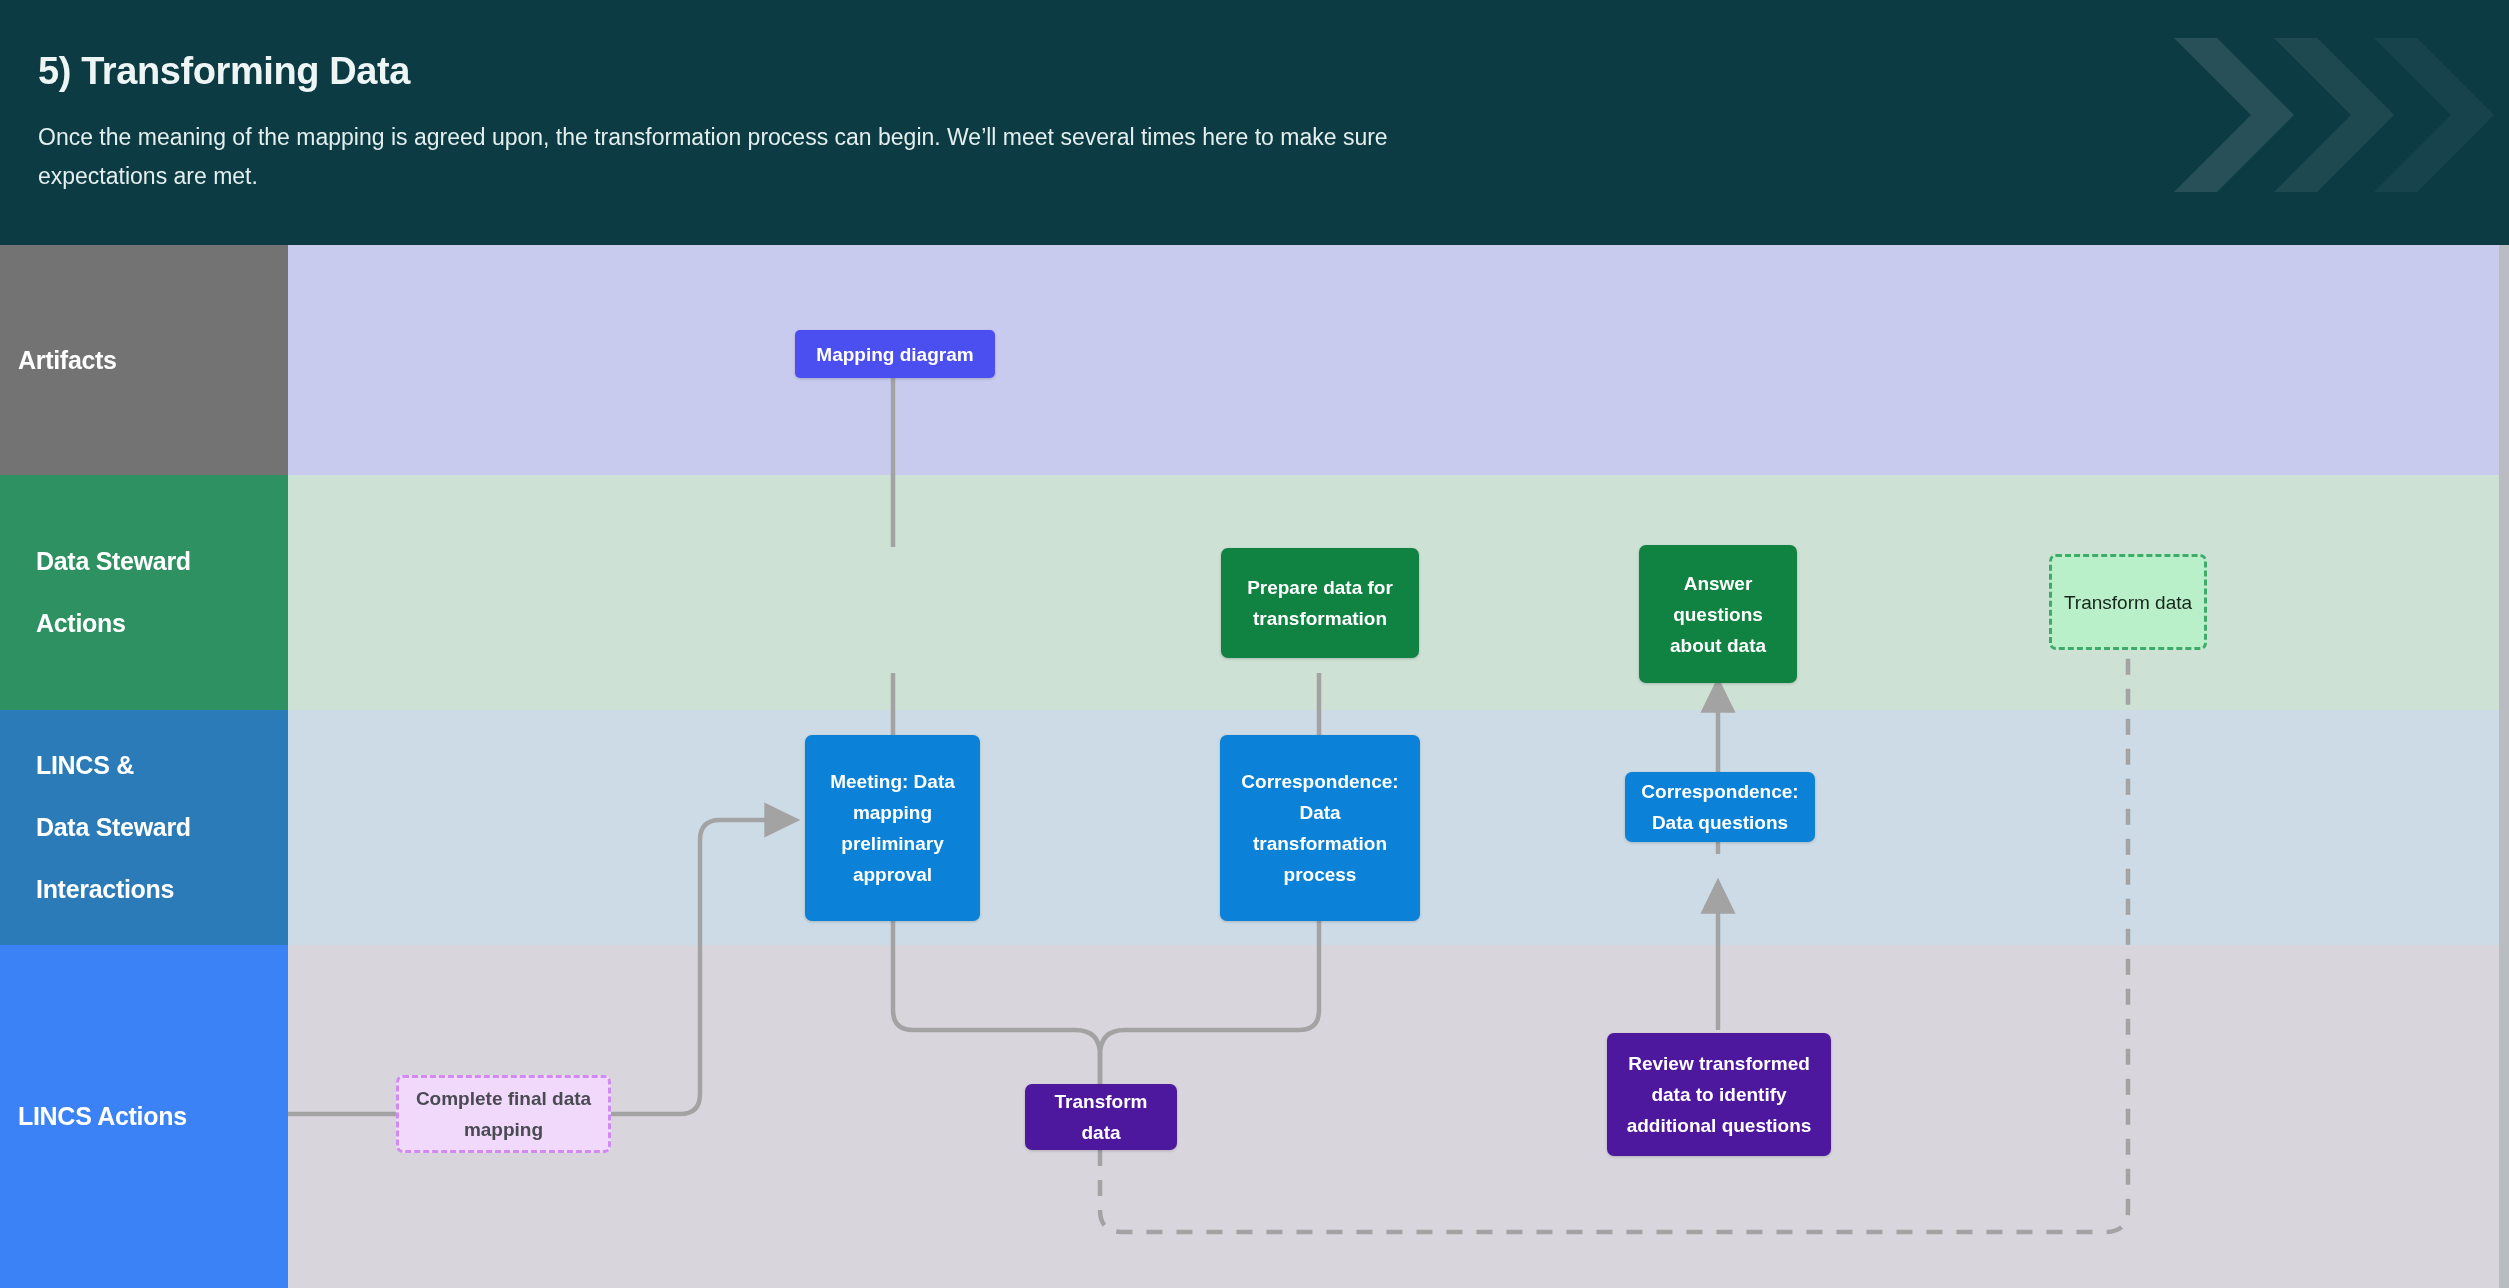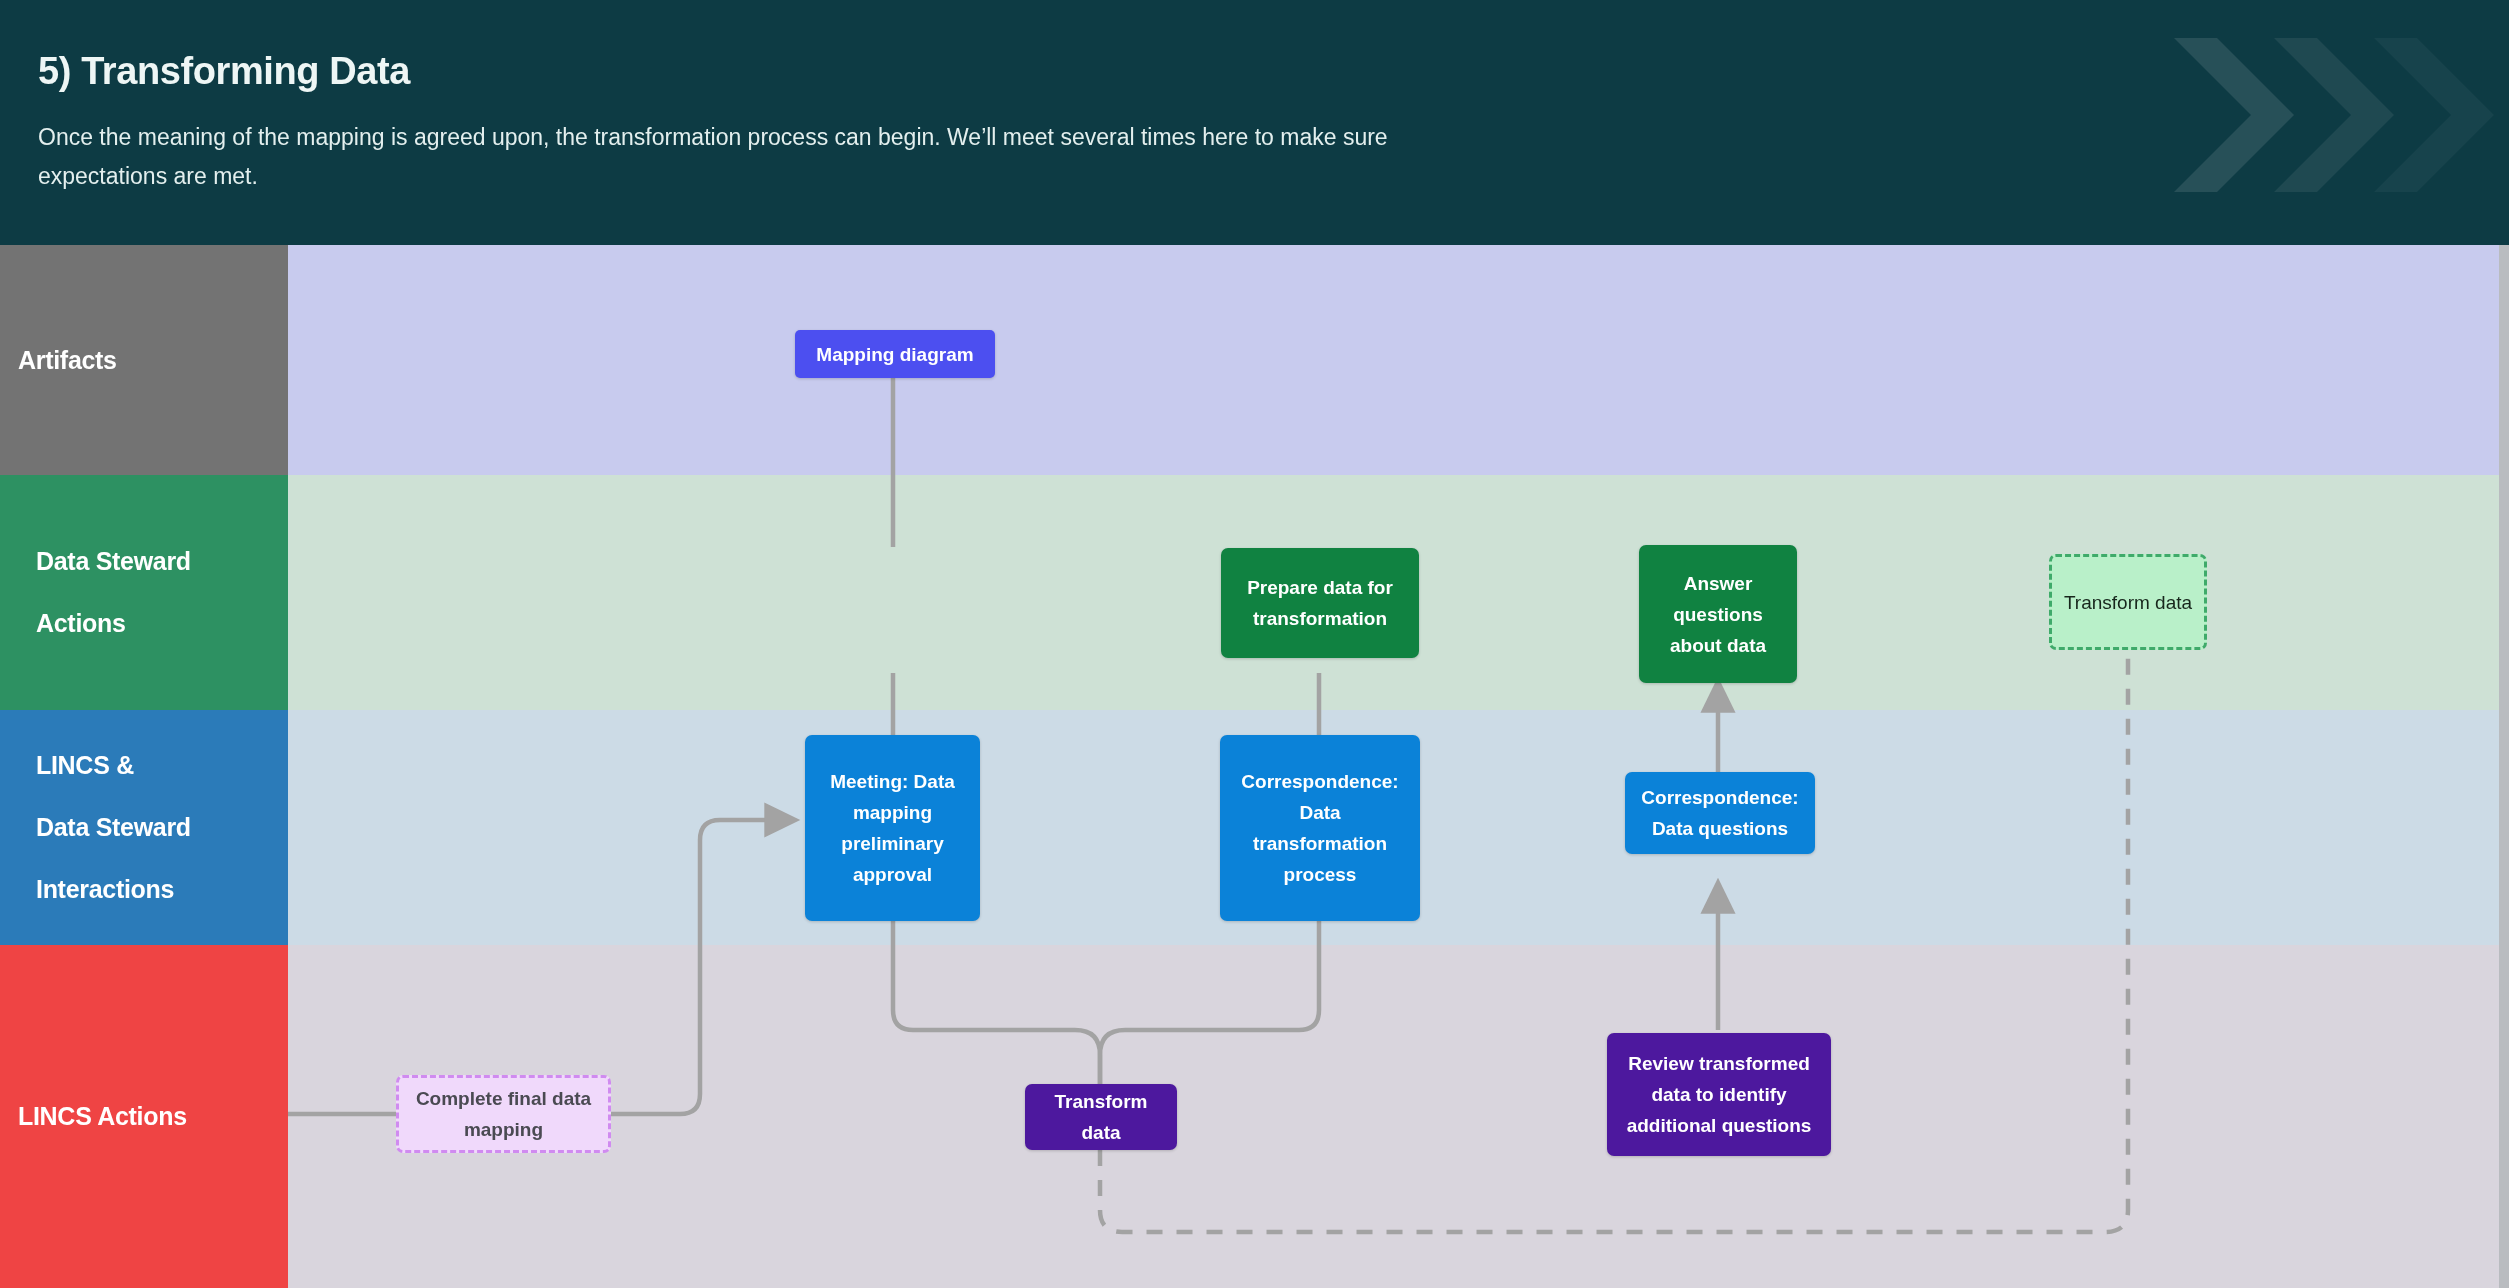--- a/index.html
+++ b/index.html
@@ -222,7 +222,7 @@
     <span>Correspondence: Data transformation process</span>
   </div>
 
-  <div class="node n-interact" style="left:1625px; top:772px; width:190px; height:82px;">
+  <div class="node n-interact" style="left:1625px; top:772px; width:190px; height:70px;">
     <span>Correspondence: Data questions</span>
   </div>
 

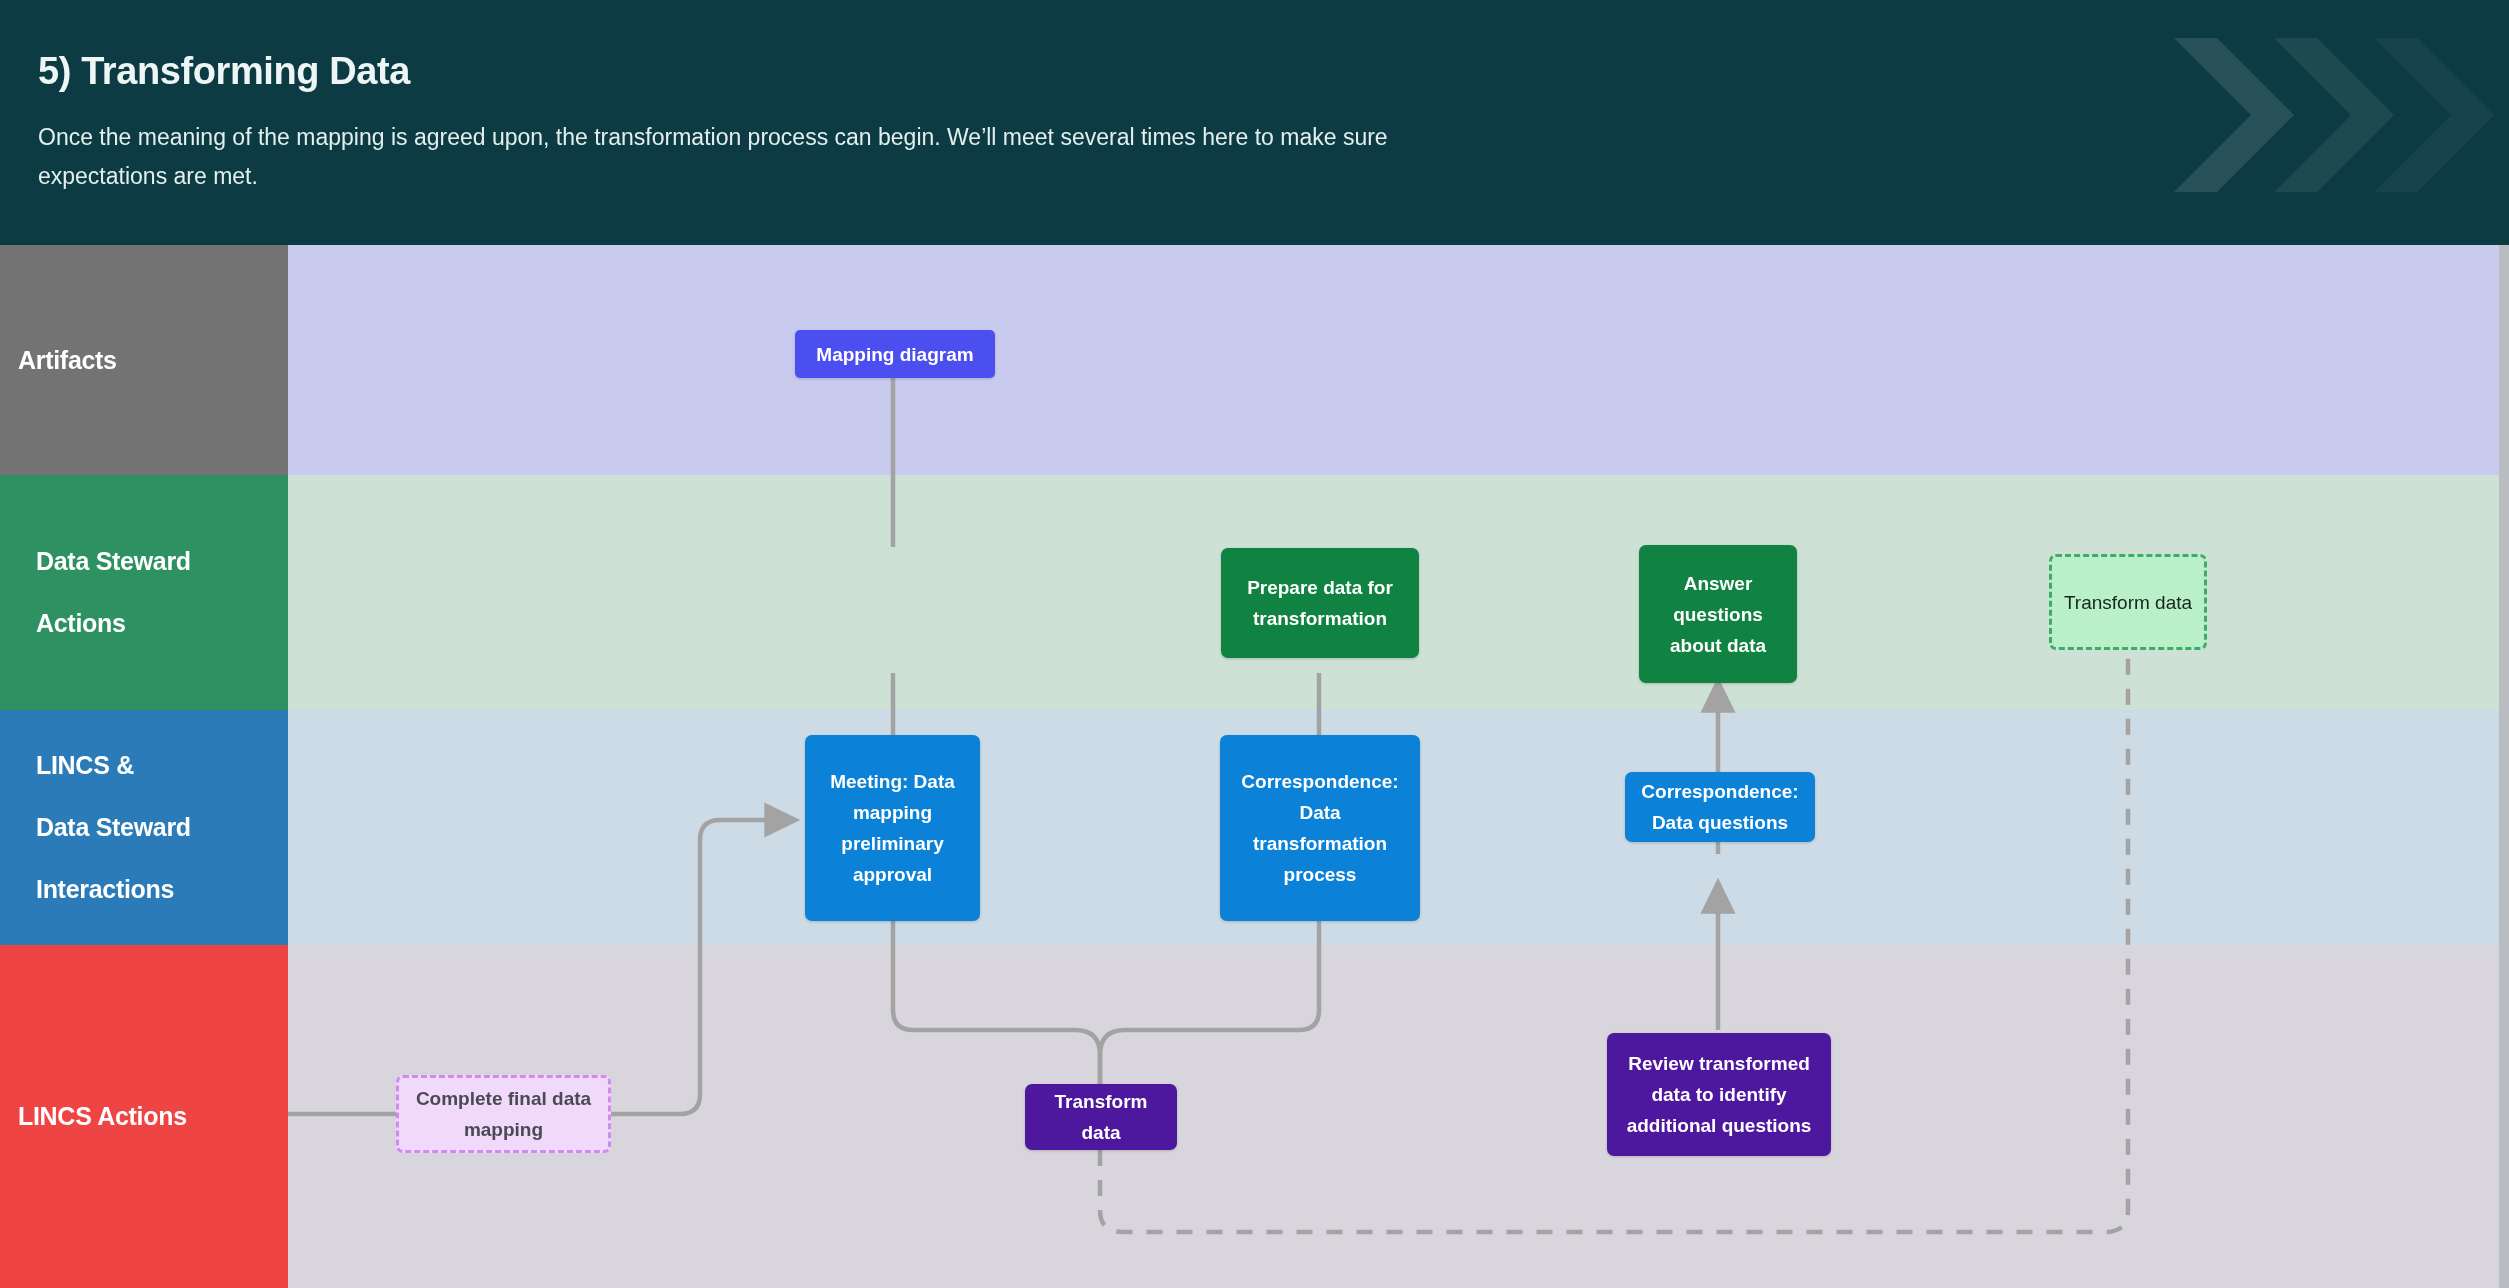--- a/index.html
+++ b/index.html
@@ -66,7 +66,7 @@
   #lane-interact   .lane-body  { background: #ccdbe6; }
 
   #lane-lincs      { top: 945px;  height: 343px; }
-  #lane-lincs      .lane-label { background: #ef4444; }
+  #lane-lincs      .lane-label { background: #3b82f6; }
   #lane-lincs      .lane-body  { background: #d9d5dd; }
 
   

